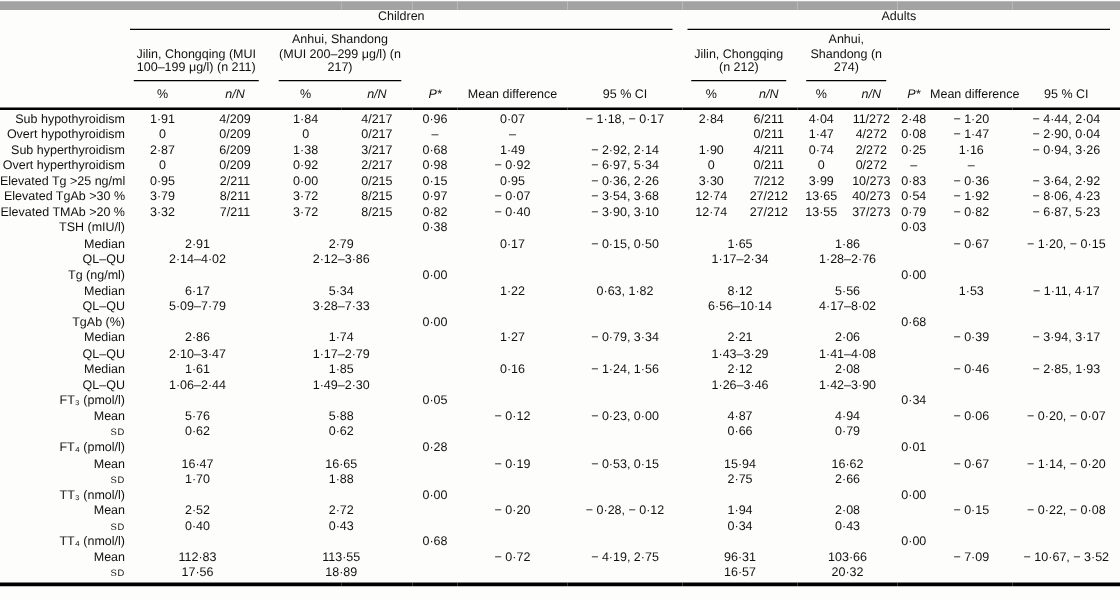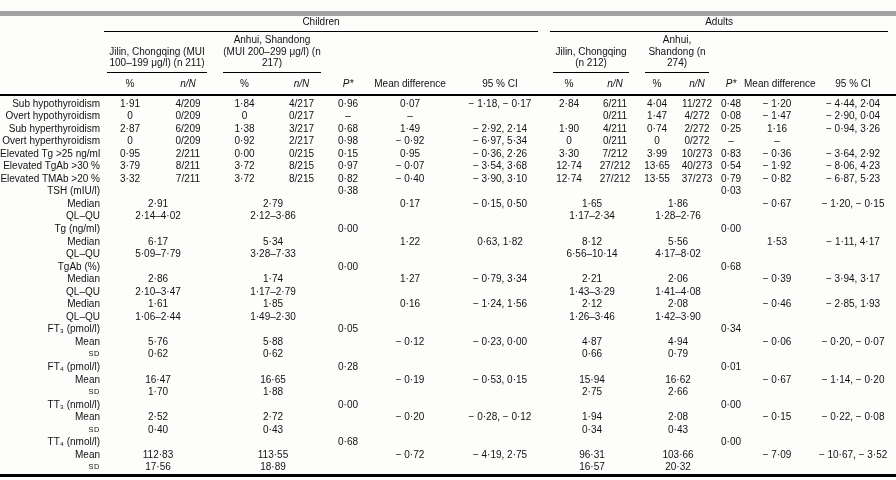--- a/index.html
+++ b/index.html
@@ -6,7 +6,7 @@
   body { width:896px; height:480px; overflow:hidden;
          font-family:"Liberation Sans", sans-serif; color:#111; }
   table { border-collapse:collapse; table-layout:fixed; width:896px;
-          border-top:5px solid #a3a3a3; border-bottom:3px solid #000; margin-top:11px; }
+          border-top:7px solid #a3a3a3; border-bottom:3px solid #000; margin-top:1px; }
   th, td { font-size:10px; font-weight:normal; padding:0;
            white-space:nowrap; text-align:center; vertical-align:bottom; }
   thead th { line-height:12px; }

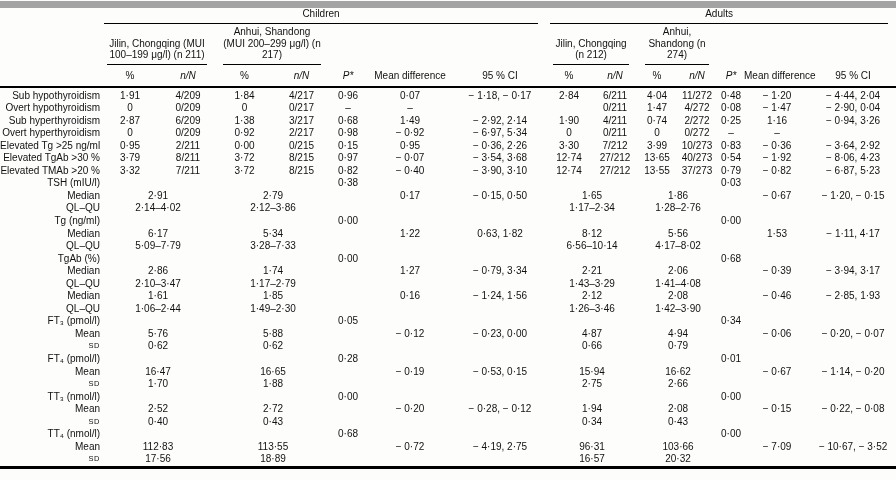--- a/index.html
+++ b/index.html
@@ -102,7 +102,7 @@
         <td>6/211</td>
         <td>4·04</td>
         <td>11/272</td>
-        <td>0·48</td>
+        <td>2·48</td>
         <td>− 1·20</td>
         <td>− 4·44, 2·04</td>
       </tr>

